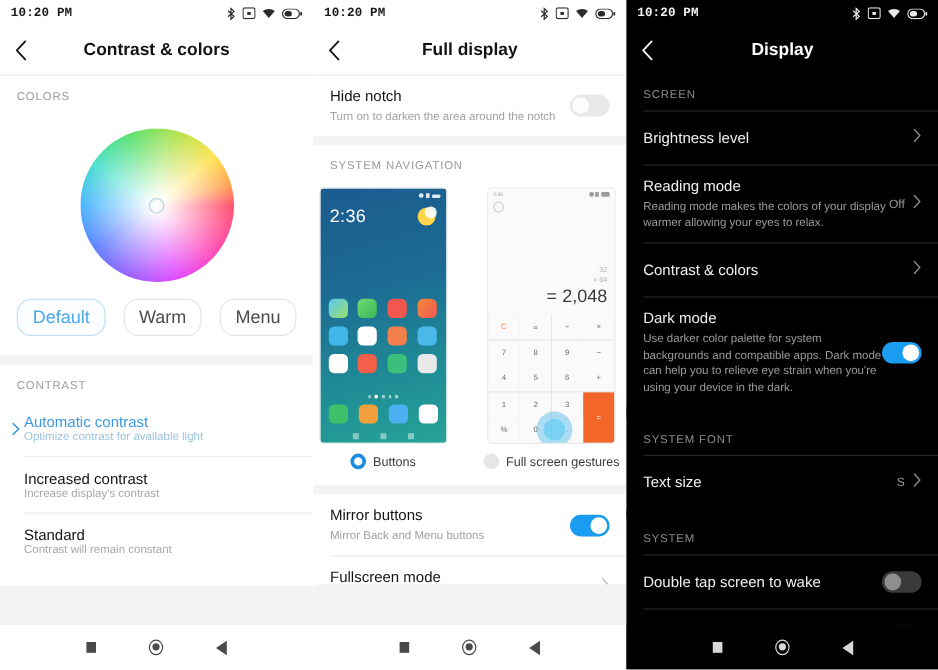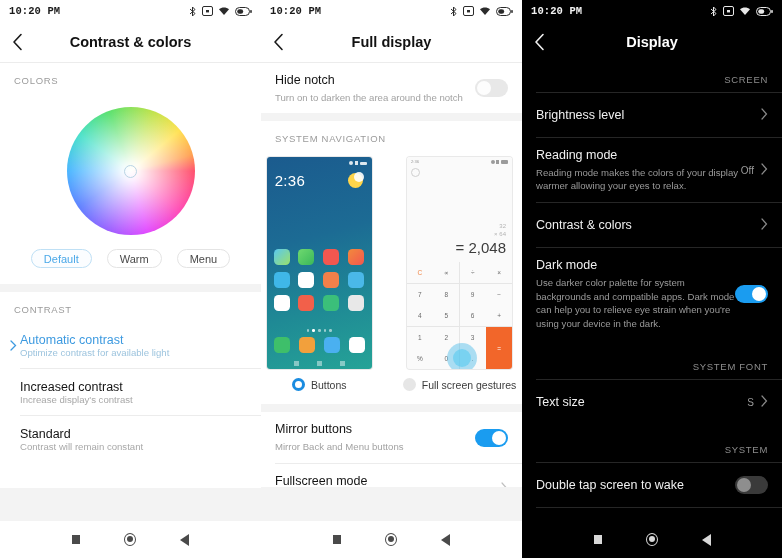--- a/index.html
+++ b/index.html
@@ -48,7 +48,7 @@
     font-size: 9.5px; letter-spacing: .7px; padding: 12px 14px 7px 14px;
   }
   .light .sechead { color: #9b9b9b; }
-  .dark .sechead  { color: #8d8d8d; text-align: right; }
+  .dark .sechead  { color: #8d8d8d; }
 
   .divider { height: 1px; }
   .light .divider { background: #ececec; }

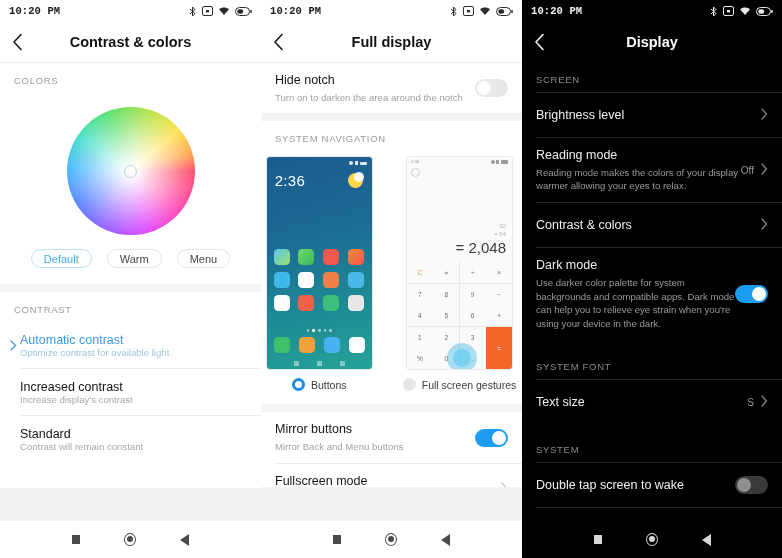--- a/index.html
+++ b/index.html
@@ -110,10 +110,10 @@
 
   .chips { display: flex; justify-content: center; gap: 15px; padding: 4px 0 16px 0; }
   .chip {
-    min-width: 50px; height: 19px; border-radius: 12px;
+    min-width: 50px; height: 31px; border-radius: 12px;
     border: 1px solid #e4e4e4; background: #fff;
     display: flex; align-items: center; justify-content: center;
-    font-size: 11px; color: #4a4a4a; padding: 0 12px; cursor: pointer;
+    font-size: 15px; color: #4a4a4a; padding: 0 12px; cursor: pointer;
   }
   .chip.sel { border-color: #bfe0f5; color: #4aa8e8; background: #fbfdff; }
 

